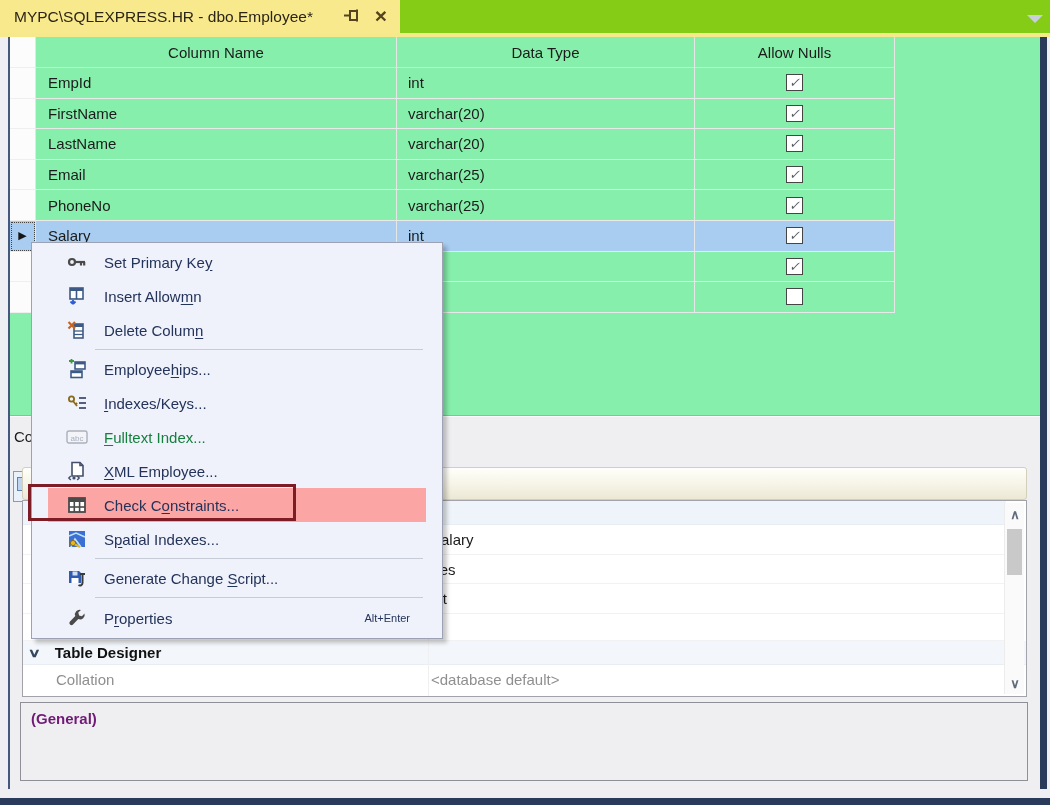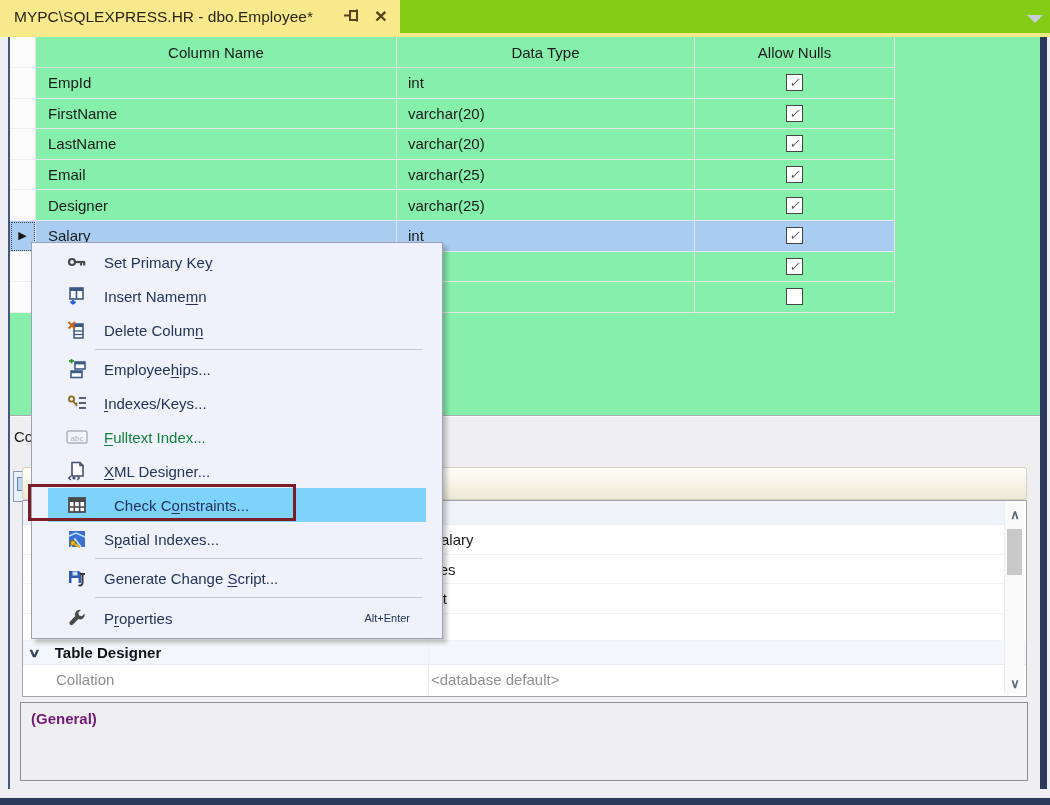--- a/index.html
+++ b/index.html
@@ -182,7 +182,7 @@
       </div>
       <div class="grow">
         <div class="gut"></div>
-        <div class="c1">Designer</div>
+        <div class="c1">PhoneNo</div>
         <div class="c2">varchar(25)</div>
         <div class="c3">
           <span class="cbx">

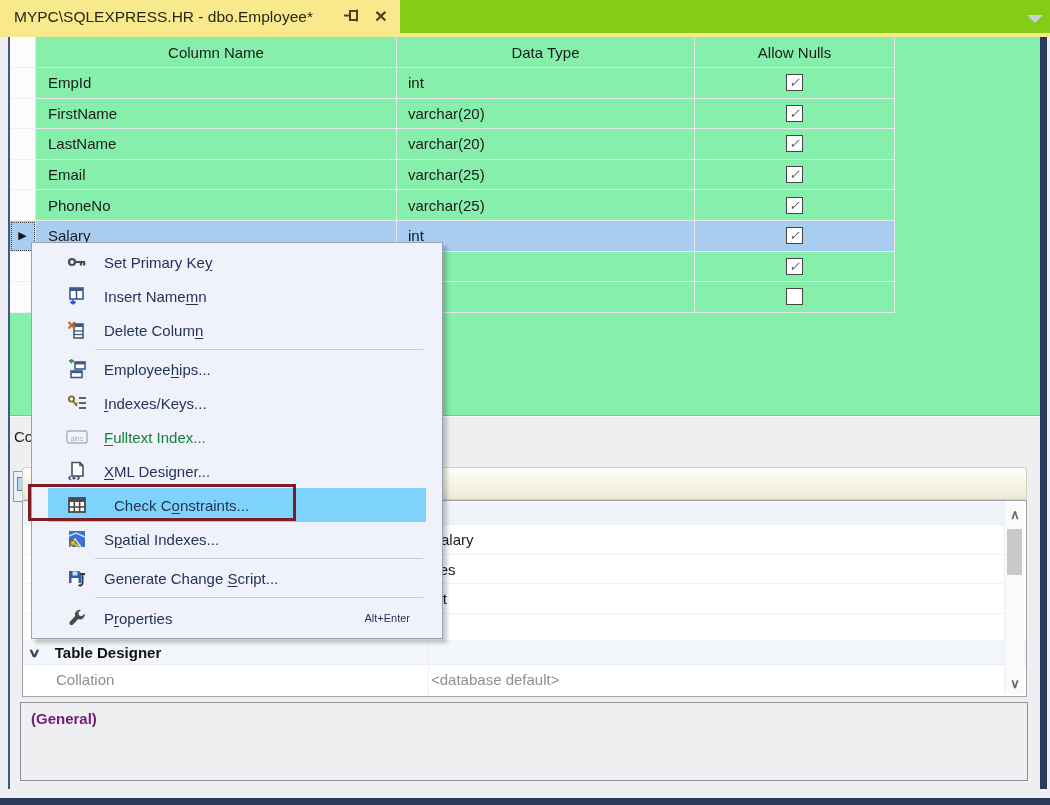--- a/index.html
+++ b/index.html
@@ -291,7 +291,7 @@
           <path d="M6 14 l0 4 M6 18 l-2.5-2.5 M6 18 l2.5-2.5" stroke="#2B5BD7" stroke-width="1.8" fill="none"></path>
         </svg>
       </span>
-      <span class="mi-label"><span>Insert Name</span><span class="u">m</span><span>n</span></span>
+      <span class="mi-label"><span>Insert Allow</span><span class="u">m</span><span>n</span></span>
     </div>
 
     <div class="mi">

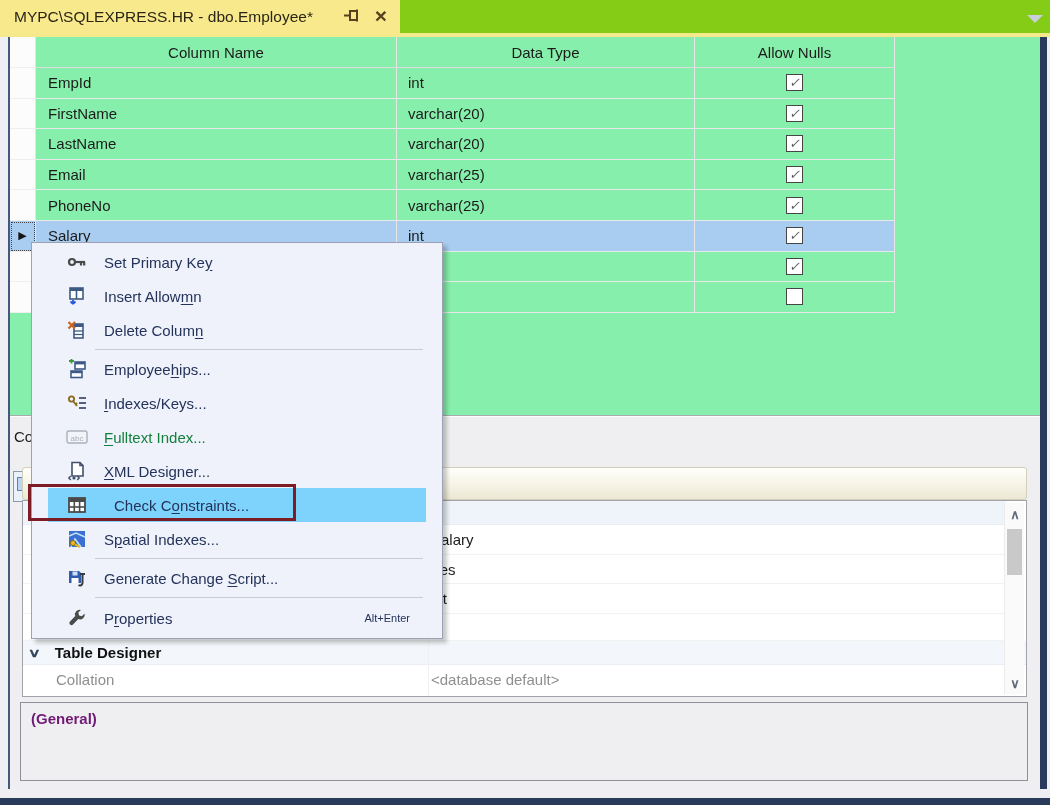--- a/index.html
+++ b/index.html
@@ -355,7 +355,7 @@
           <path d="M3.8 15 l-2 2 2 2 M10.2 15 l2 2 -2 2" fill="none" stroke="#44506B" stroke-width="1.4"></path>
         </svg>
       </span>
-      <span class="mi-label"><span></span><span class="u">X</span><span>ML Designer...</span></span>
+      <span class="mi-label"><span></span><span class="u">X</span><span>ML Employee...</span></span>
     </div>
 
     <div class="mi hl">

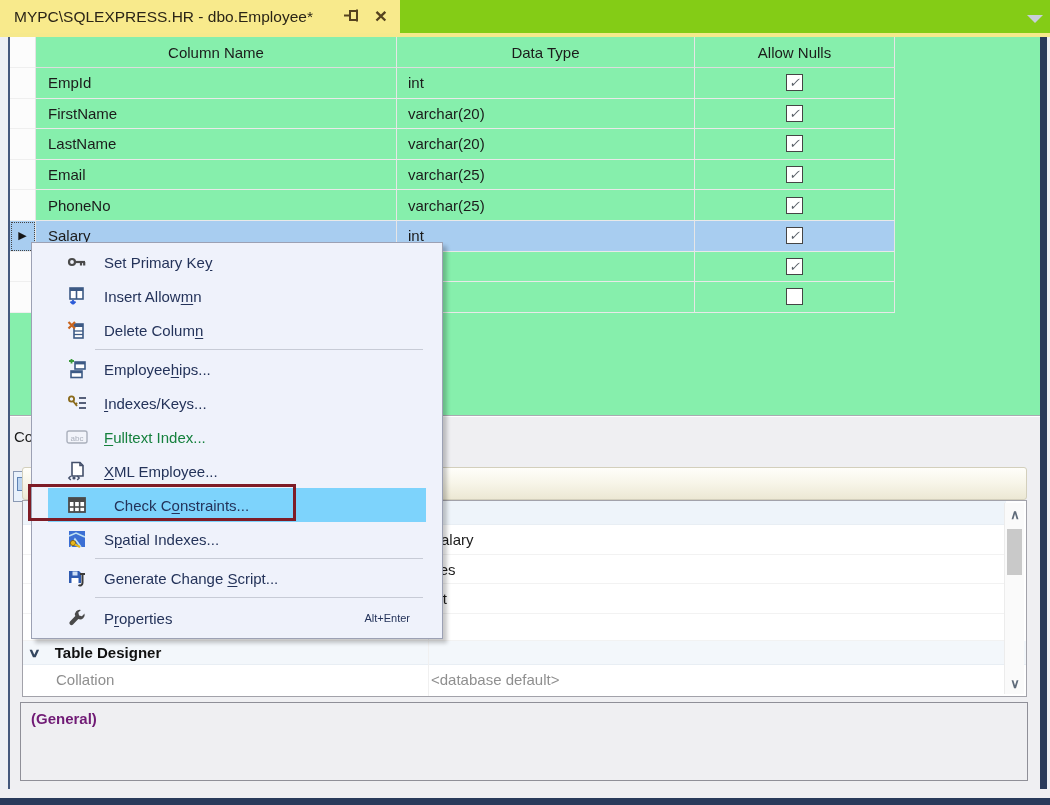--- a/index.html
+++ b/index.html
@@ -96,7 +96,7 @@
   .mi-label { margin-left:10px; font-size:15px; color:#24335A; white-space:nowrap; }
   .mi-label .u { text-decoration:underline; text-underline-offset:2px; }
   .mi.disabled .mi-label { color:#15803d; }
-  .mi.hl { background:#7dd3fc;gap:10px; }
+  .mi.hl { background:#fca5a5; }
   .mi-short { margin-left:auto; margin-right:16px; font-size:11px; color:#24335A; }
   .mi-sep { height:1px; background:#C7CBD6; margin:2px 3px 2px 47px; }
   .mi.tall { height:36px; }

